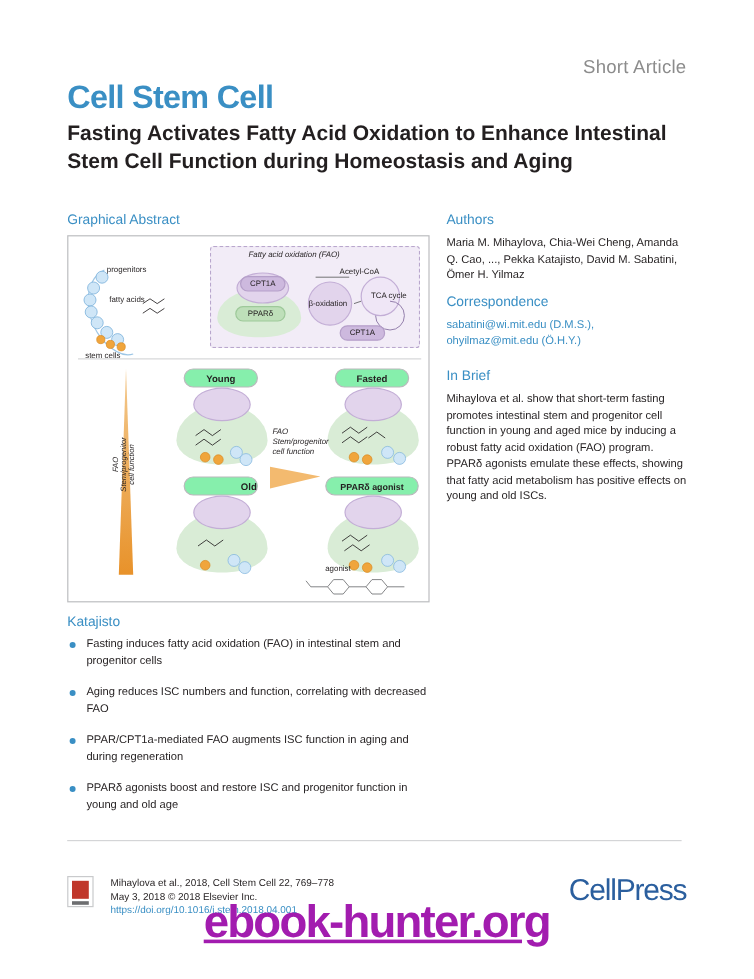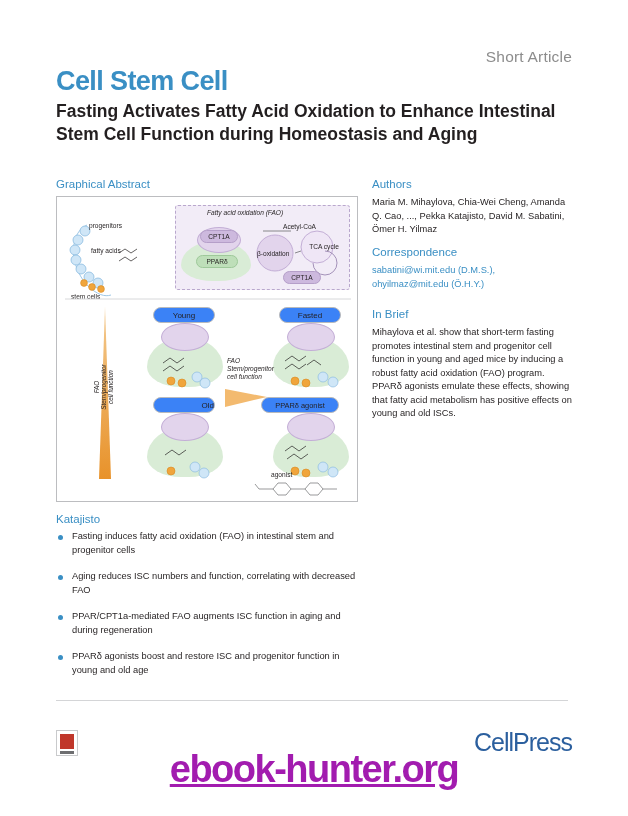--- a/index.html
+++ b/index.html
@@ -86,7 +86,7 @@
   }
   .tag {
     position: absolute;
-    background: #3b82f6;
+    background: #86efac;
     border: 1px solid #b9babc;
     border-radius: 9px;
     font-size: 8px;
@@ -94,6 +94,7 @@
     text-align: center;
     line-height: 15px;
     height: 16px;
+    font-weight: bold;
   }
   .pill {
     position: absolute;

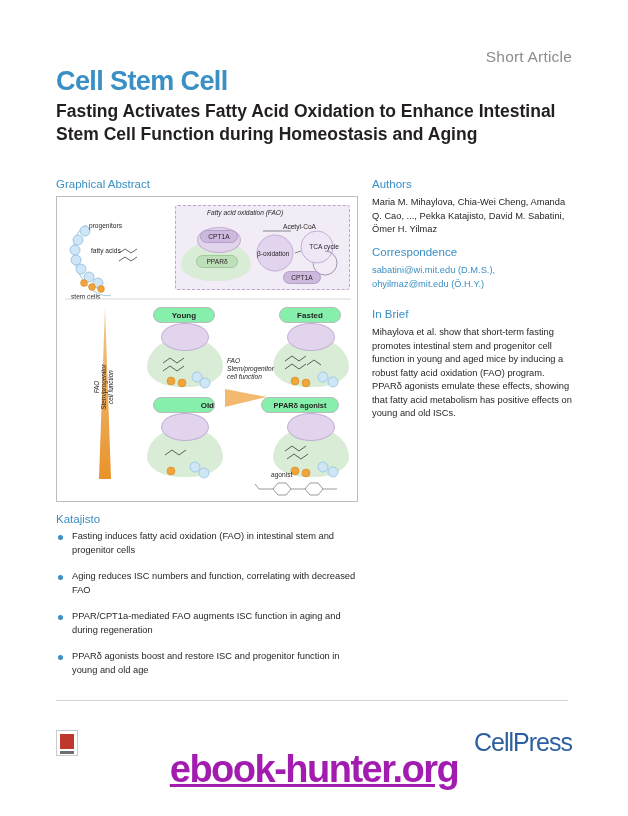--- a/index.html
+++ b/index.html
@@ -336,7 +336,7 @@
       <div class="lbl lbl-i" style="left:170px; top:160px; width:60px; line-height:8px;">FAO<br>Stem/progenitor<br>cell function</div>
 
       <div class="tag" style="left:96px; top:200px; width:62px;text-align:right;">Old</div>
-      <div class="tag" style="left:204px; top:200px; width:78px; font-size:7.4px;">PPARδ agonist</div>
+      <div class="tag" style="left:214px; top:200px; width:78px; font-size:7.4px;">PPARδ agonist</div>
 
       <svg style="position:absolute; left:168px; top:188px;" width="44" height="26">
         <polygon points="0,4 42,12 0,22" fill="#f3ba6f"></polygon>

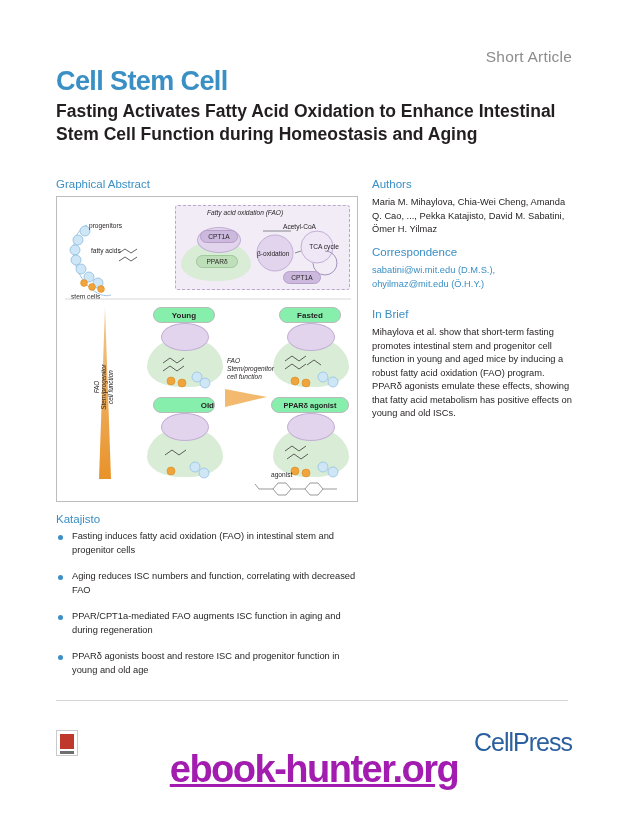--- a/index.html
+++ b/index.html
@@ -417,6 +417,11 @@
     <div class="flb-inner"></div>
     <div class="flb-bar"></div>
   </div>
+  <div class="footer-text">
+    <div>Mihaylova et al., 2018, Cell Stem Cell 22, 769–778</div>
+    <div>May 3, 2018 © 2018 Elsevier Inc.</div>
+    <div class="doi">https://doi.org/10.1016/j.stem.2018.04.001</div>
+  </div>
   <div class="cellpress">CellPress</div>
   <div class="watermark">ebook-hunter.org</div>
 

